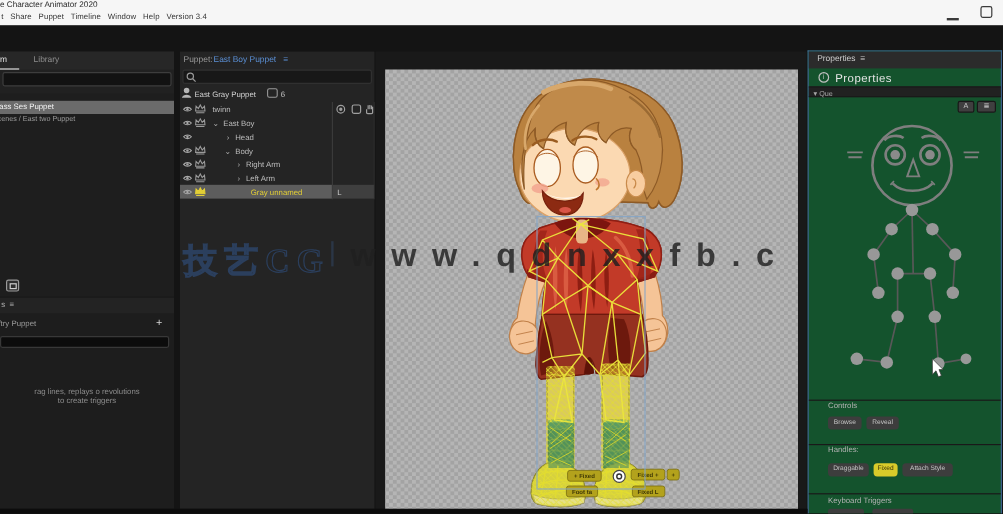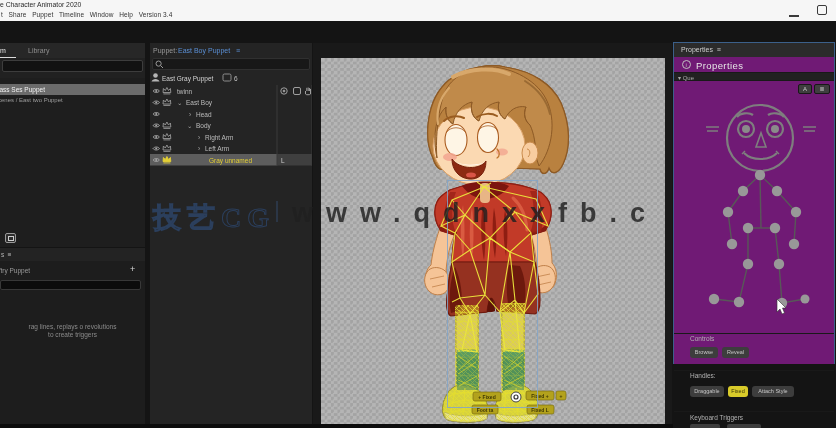--- a/index.html
+++ b/index.html
@@ -266,7 +266,7 @@
   <div class="abs" style="left:276px;top:201px;width:2px;height:21px;background:rgba(60,95,150,.3);"></div>
   <div class="abs" style="left:292px;top:198px;font-size:27px;font-weight:bold;letter-spacing:13px;color:rgba(32,32,32,.82);white-space:nowrap;">www.qdnxxfb.c</div>
 
-  <div class="panel" style="left:673px;top:42px;width:162px;height:322px;background:#701a75;border:1px solid #3c608a;border-bottom:none;">
+  <div class="panel" style="left:673px;top:42px;width:162px;height:386px;background:#14532d;border:1px solid #3c608a;border-bottom:none;">
     <div class="abs" style="left:0;top:0;width:160px;height:14px;background:#2b2b2b;"></div>
     <div class="abs" style="left:7px;top:3px;font-size:7px;color:#cecece;">Properties&nbsp; ≡</div>
     <div class="abs" style="left:8px;top:17px;width:9px;height:9px;border:1.2px solid #c0c0c0;border-radius:50%;"></div>

